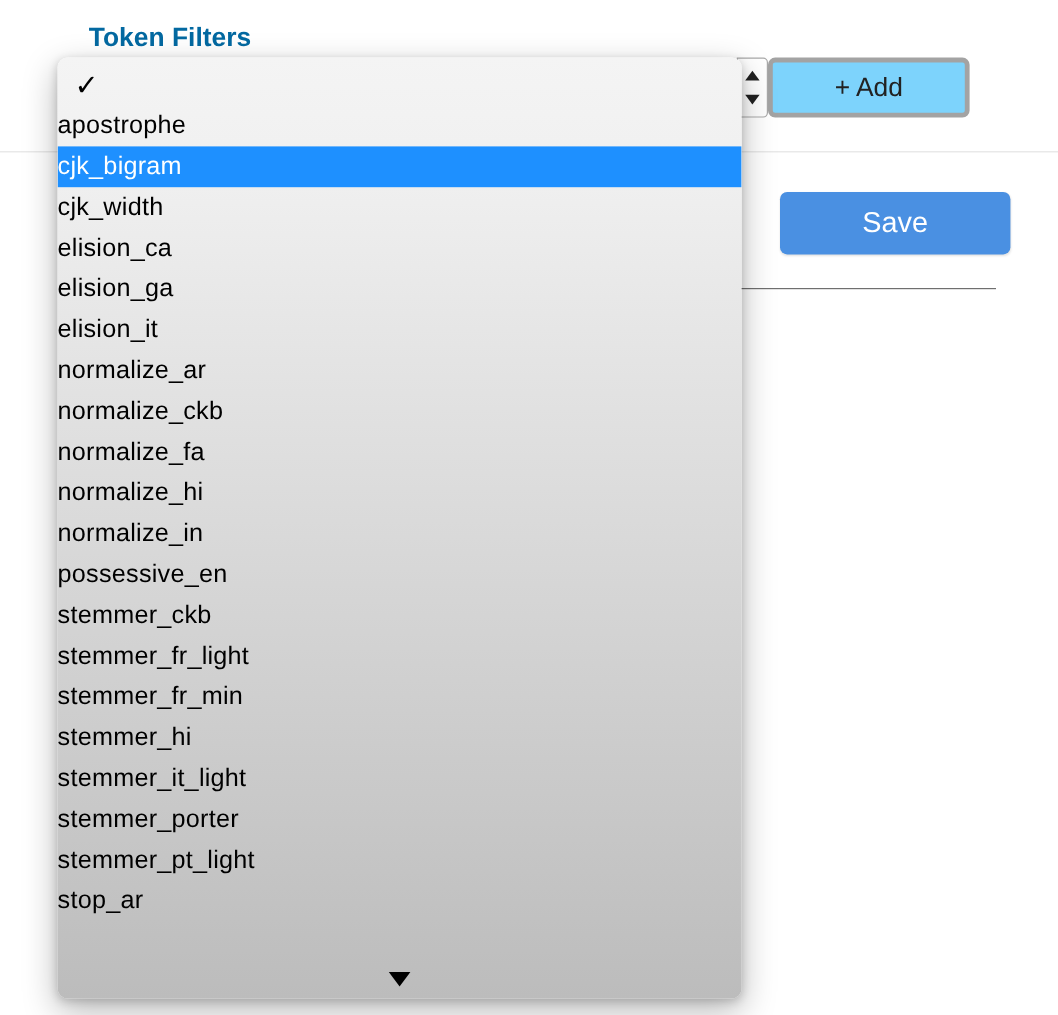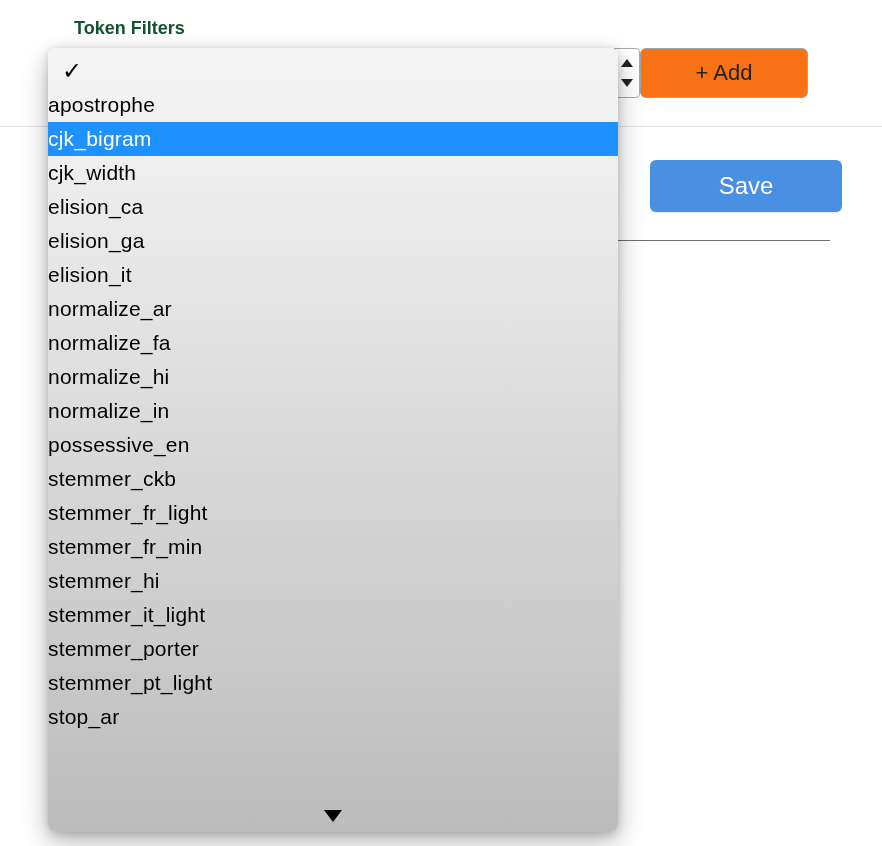--- a/index.html
+++ b/index.html
@@ -15,9 +15,9 @@
       position: absolute;
       top: 18px;
       left: 74px;
-      font-size: 18px;
+      font-size: 22px;
       font-weight: 700;
-      color: #14532d;
+      color: #0369a1;
     }
     .add-button {
       position: absolute;

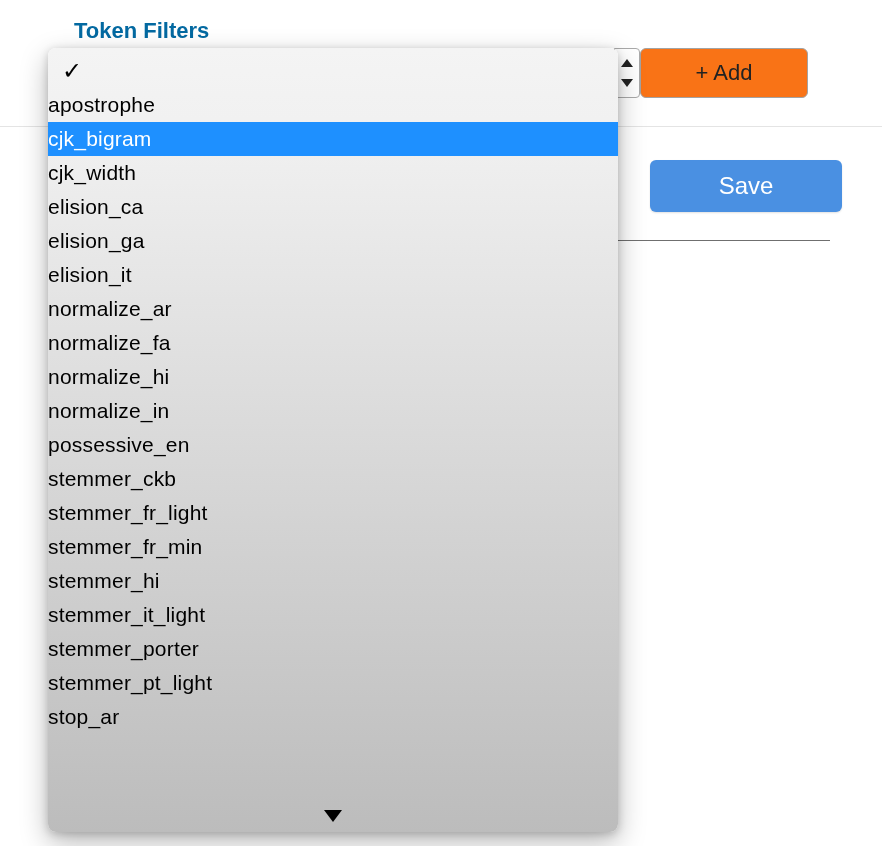--- a/index.html
+++ b/index.html
@@ -25,9 +25,9 @@
       right: 74px;
       width: 168px;
       height: 50px;
-      border: 1px solid #a3a3a3;
+      border: 4px solid #a3a3a3;
       border-radius: 6px;
-      background: #f97316;
+      background: #7dd3fc;
       font-size: 22px;
       font-weight: 400;
       color: #222;

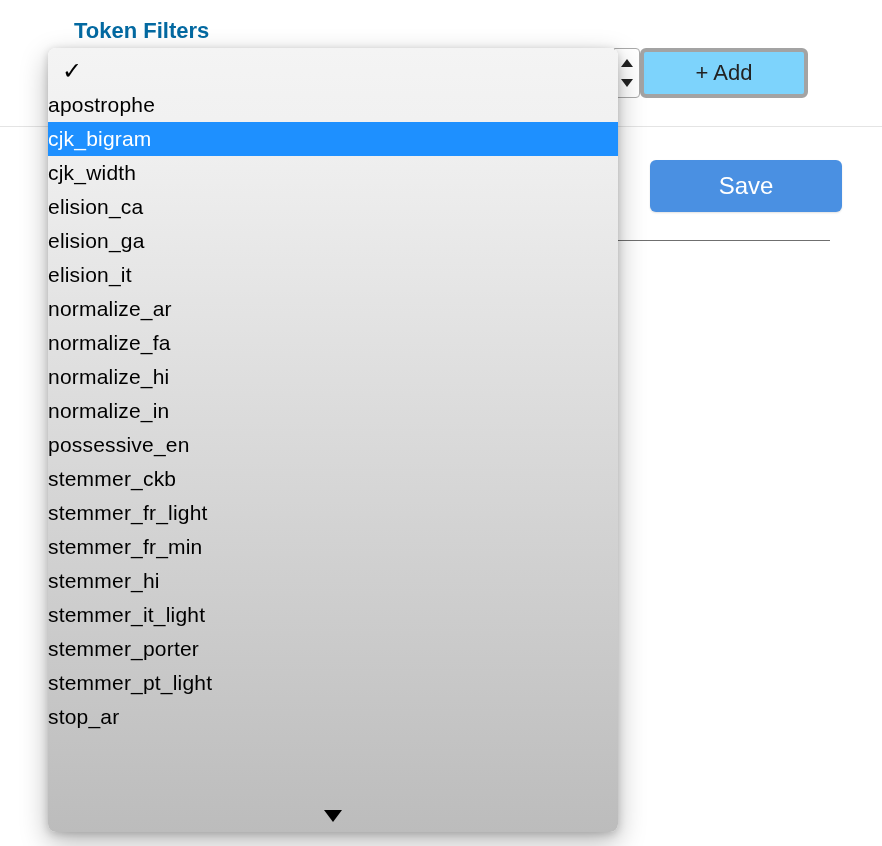--- a/index.html
+++ b/index.html
@@ -169,6 +169,7 @@
       <div class="option">elision_ga</div>
       <div class="option">elision_it</div>
       <div class="option">normalize_ar</div>
+      <div class="option">normalize_ckb</div>
       <div class="option">normalize_fa</div>
       <div class="option">normalize_hi</div>
       <div class="option">normalize_in</div>

